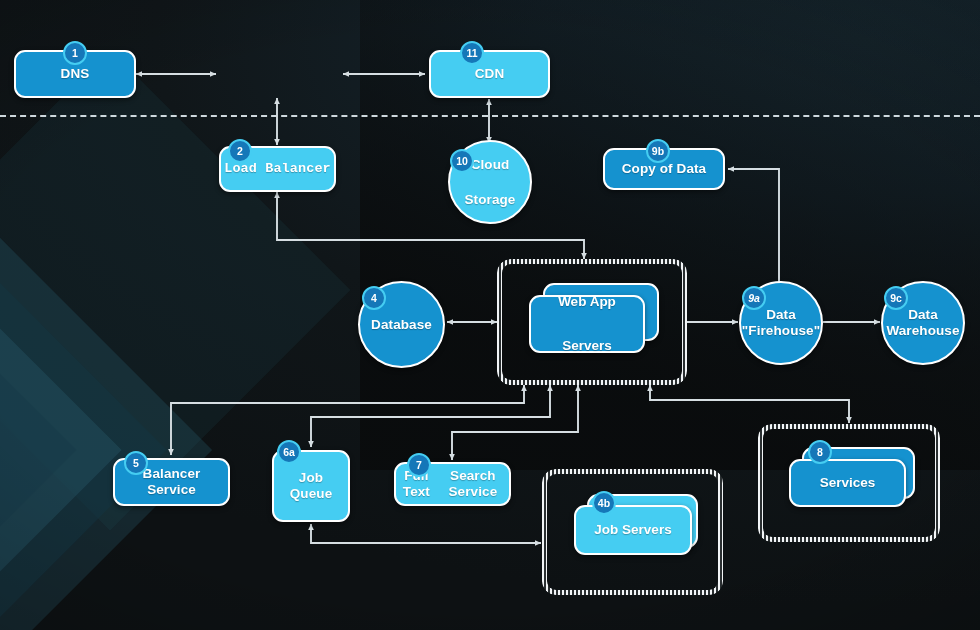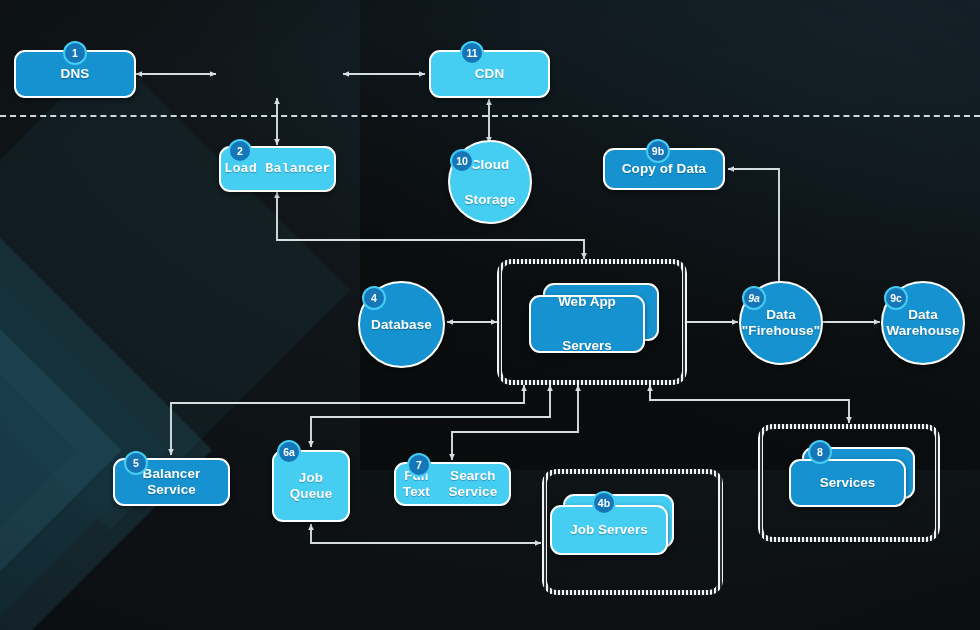--- a/index.html
+++ b/index.html
@@ -201,7 +201,7 @@
   <div class="badge" style="left:407px;top:453px;">7</div>
 
   <div class="cluster" style="left:542px;top:469px;width:181px;height:126px;"></div>
-  <div class="stack" style="left:550px;top:494px;width:126px;height:76px;">
+  <div class="stack" style="left:574px;top:494px;width:126px;height:76px;">
     <div class="card lite" style="left:13px;top:0;width:111px;height:54px;"></div>
     <div class="card lite" style="left:0;top:11px;width:118px;height:50px;">
       <span>Job Servers</span>

